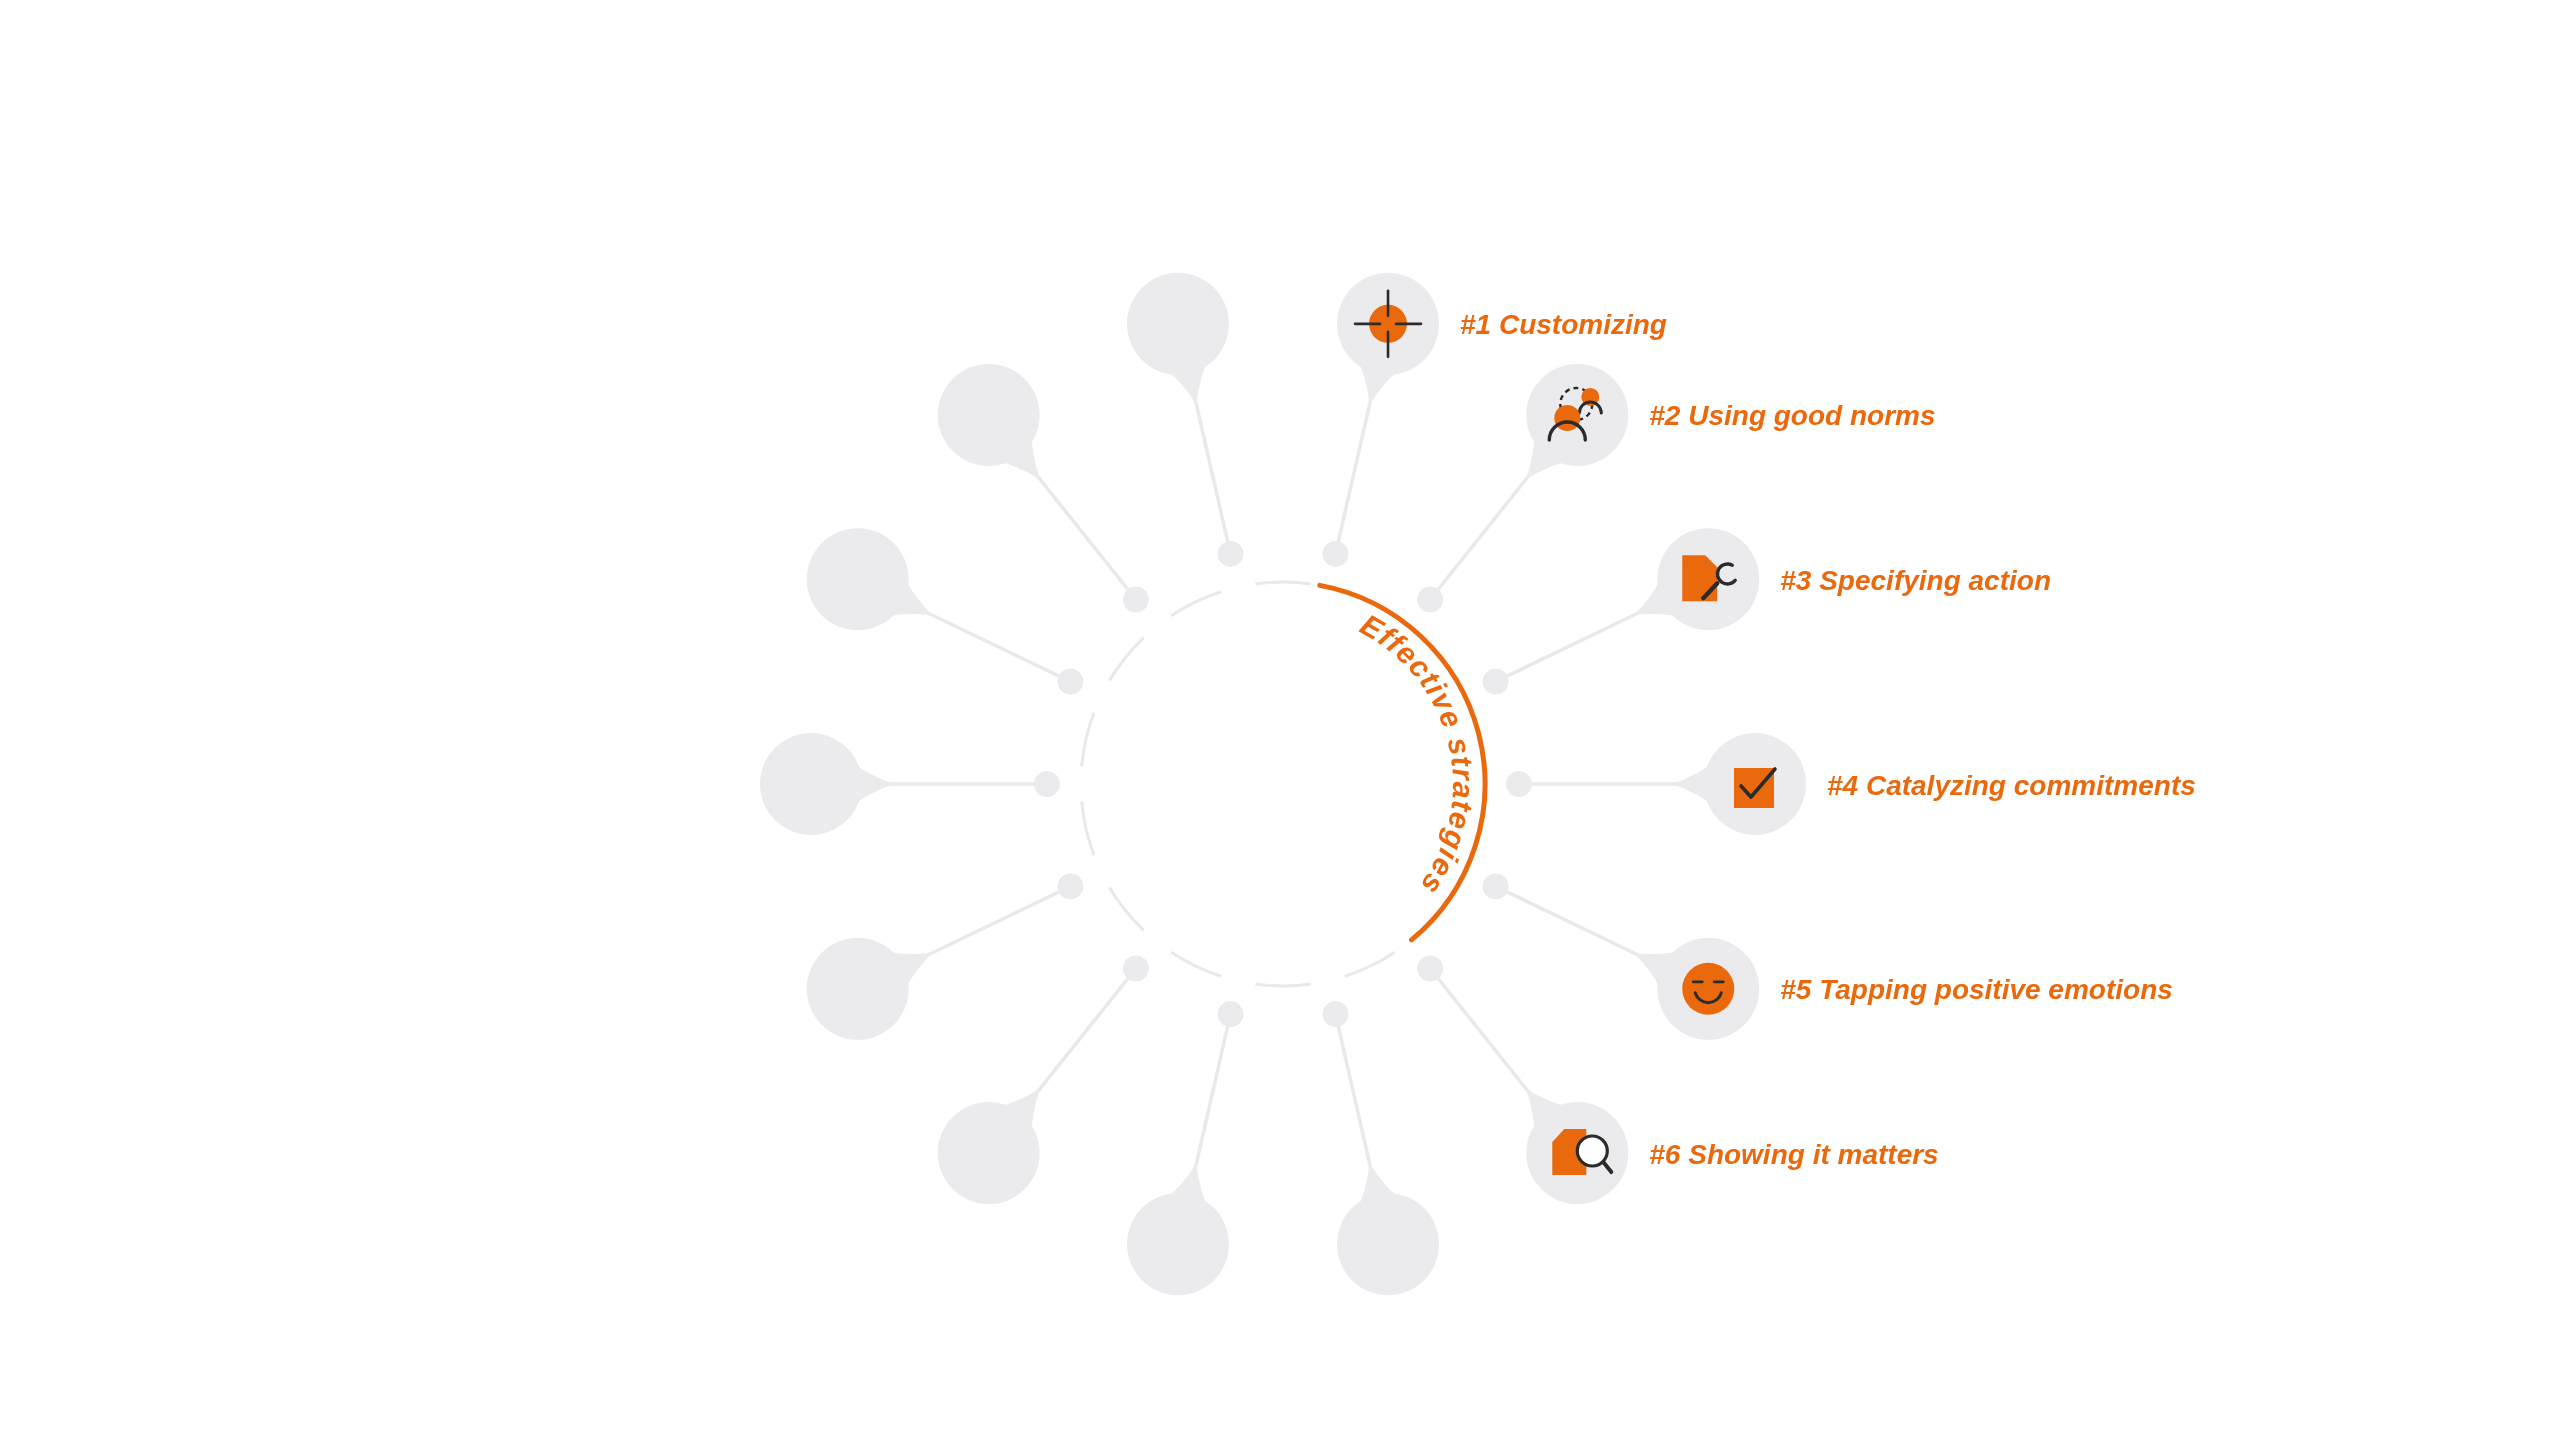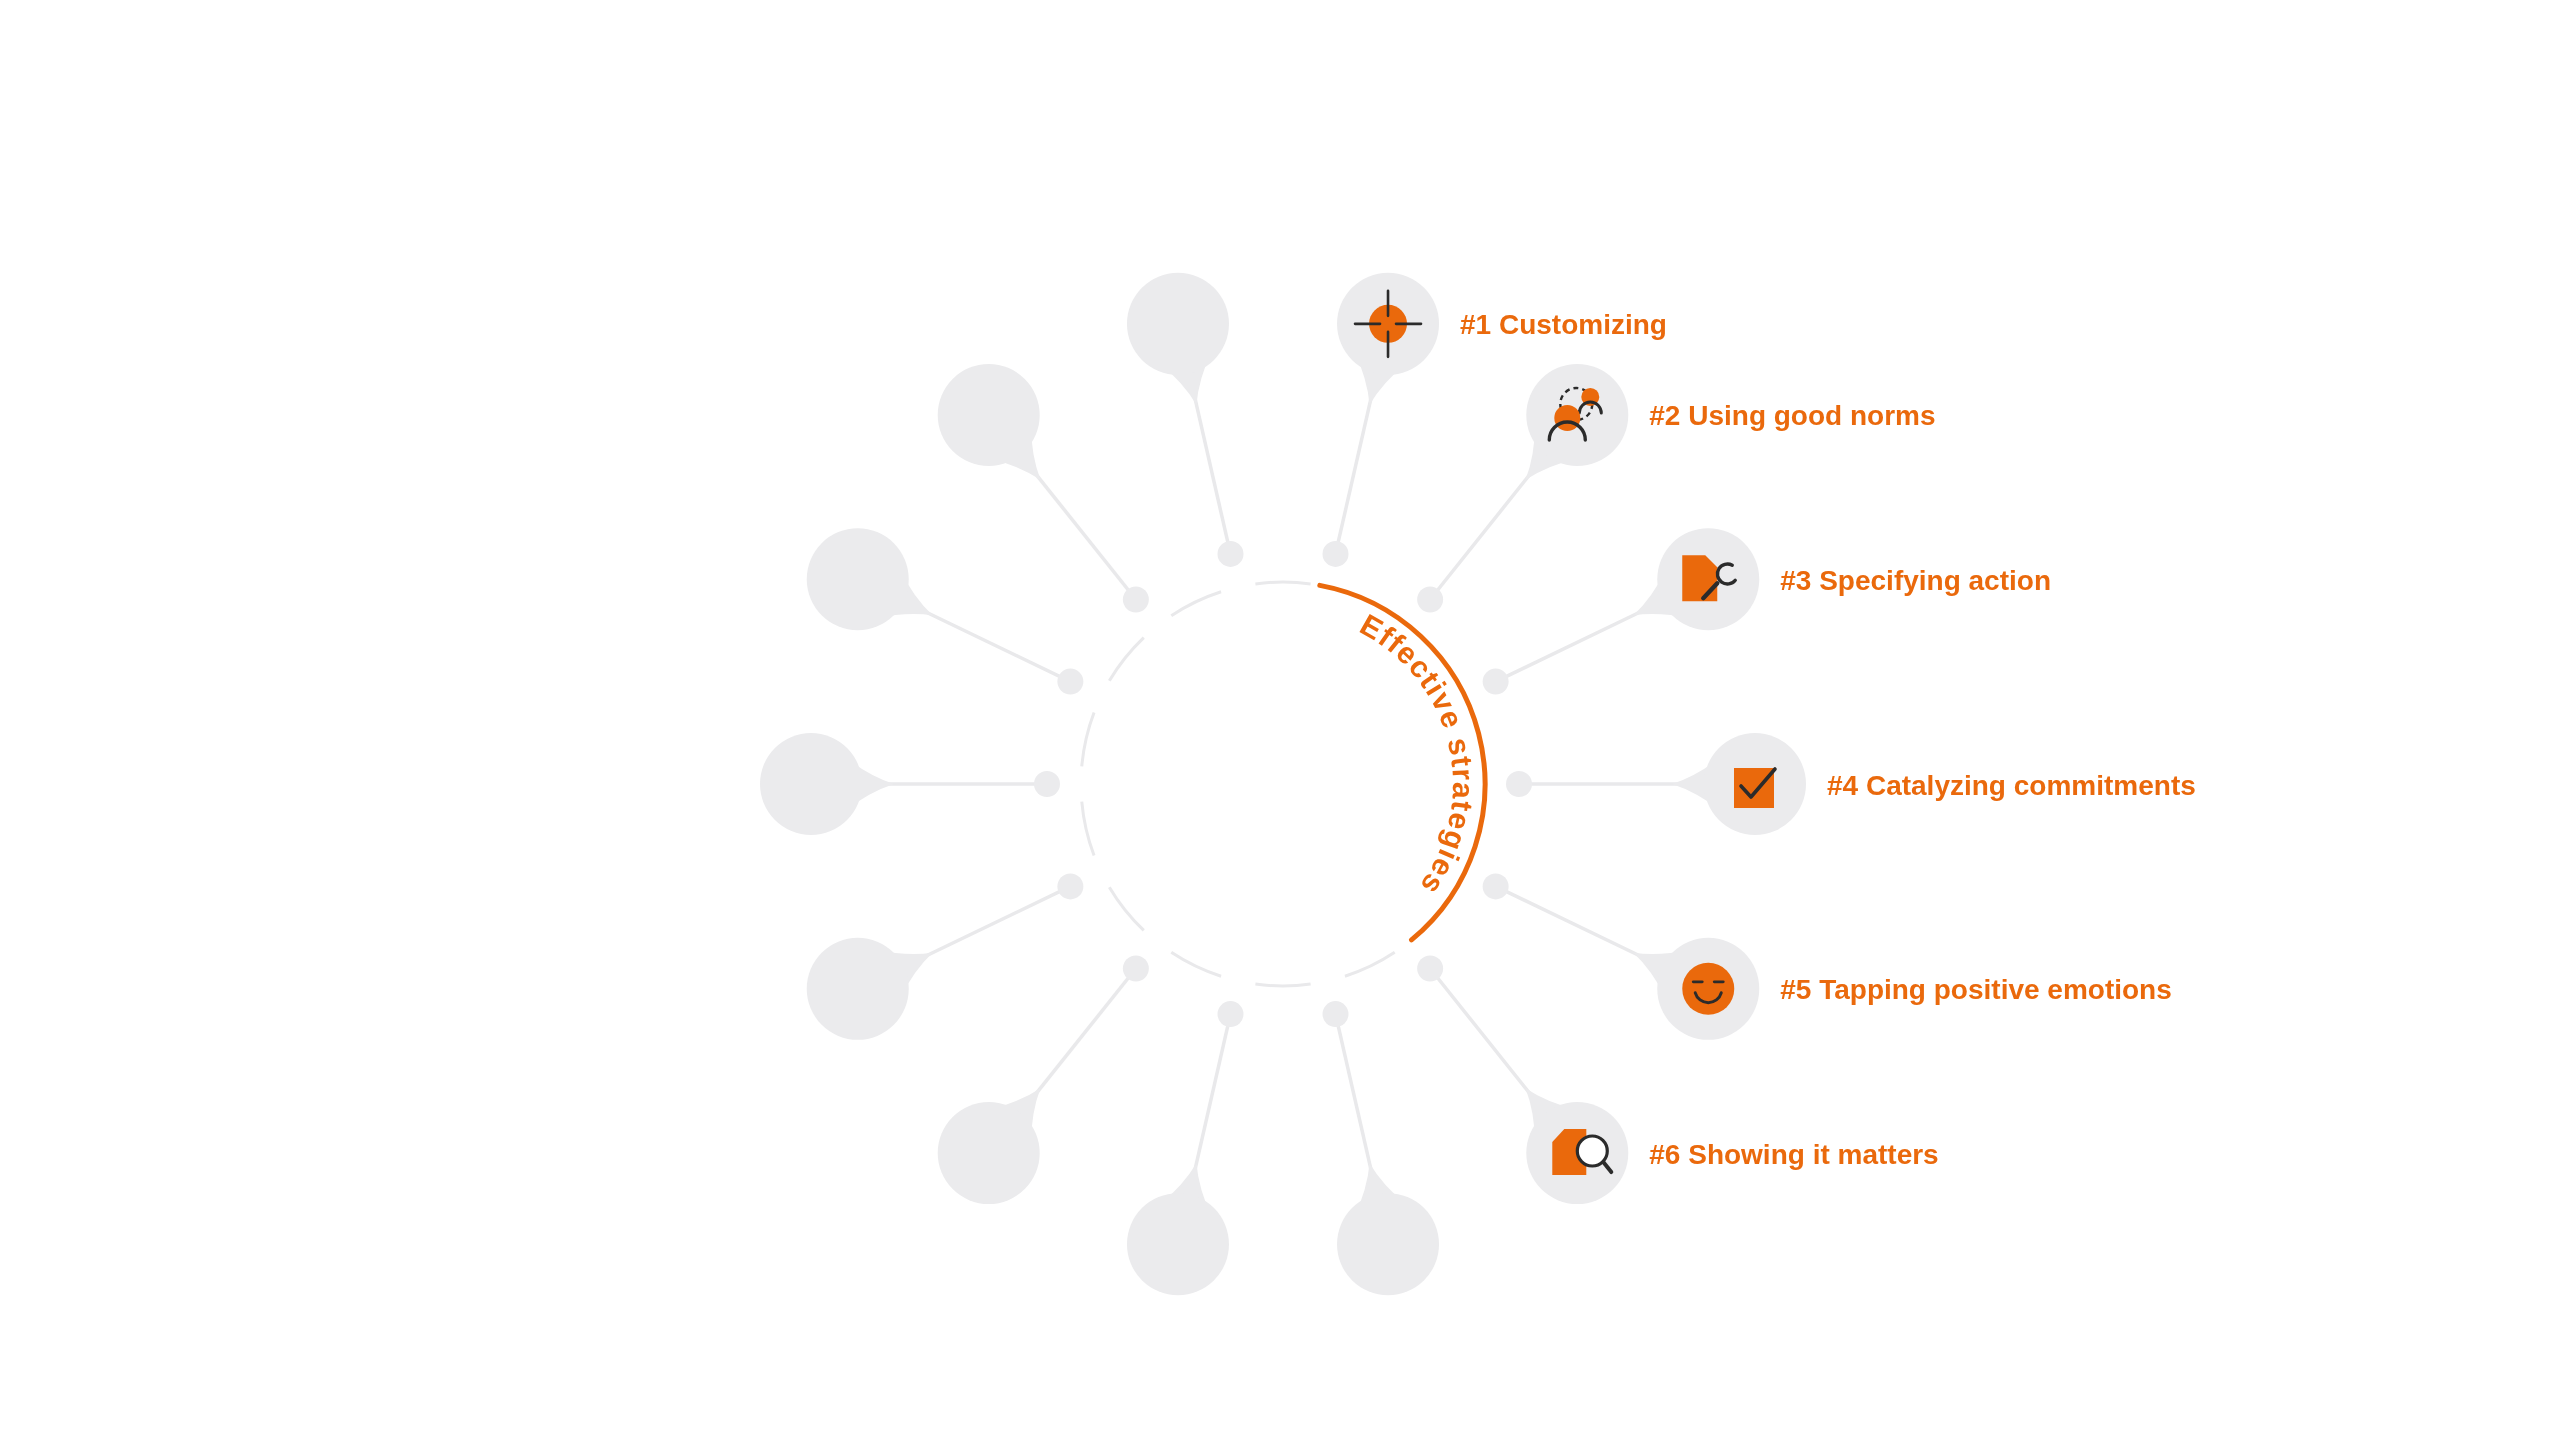--- a/index.html
+++ b/index.html
@@ -7,7 +7,7 @@
     width:2560px;height:1440px;background:#ffffff;overflow:hidden;
     font-family:"Liberation Sans", sans-serif;
   }
-  .stage{position:relative;width:2294px;height:1440px;}
+  .stage{position:relative;width:2294px;height:1440px;font-style:italic;}
   svg{display:block;position:absolute;left:0;top:0;}
   .strategy-label{
     font-family:"Liberation Sans", sans-serif;

